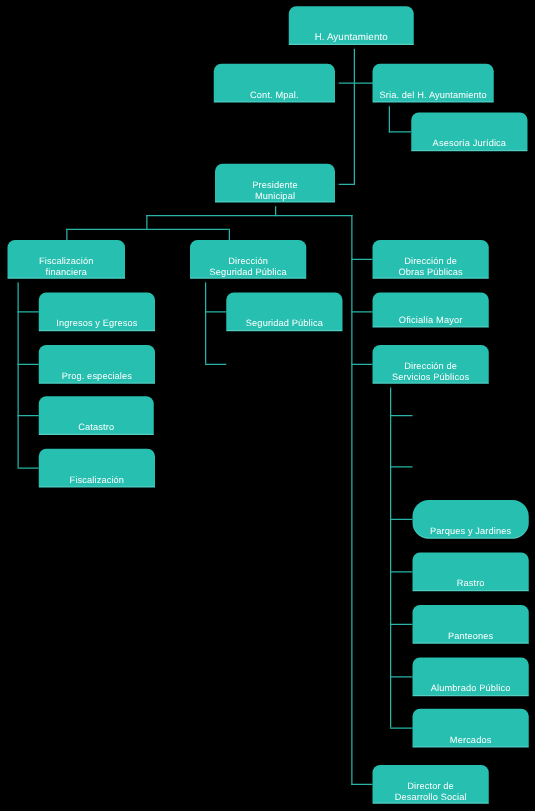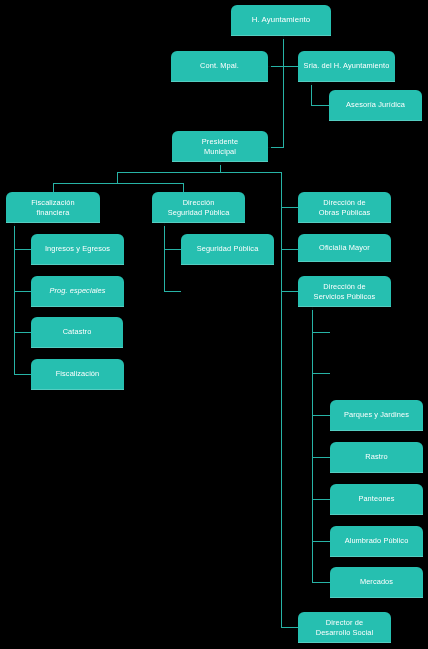--- a/index.html
+++ b/index.html
@@ -20,7 +20,7 @@
     color:#ffffff;
     border-radius:6px 6px 0 0;
     display:flex;
-    align-items:center;
+    align-items:flex-end;
     justify-content:center;
     text-align:center;
     line-height:1.15;

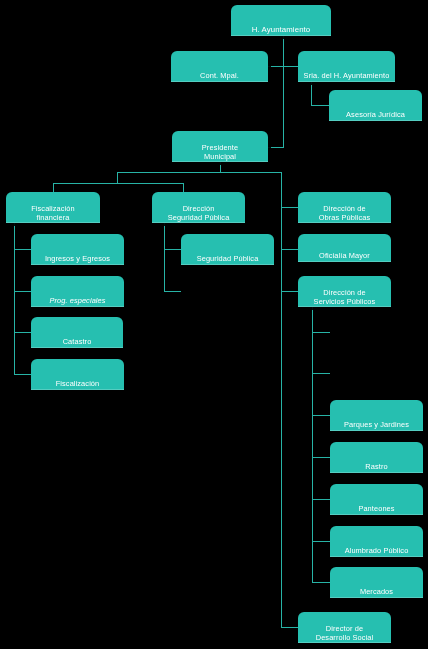--- a/index.html
+++ b/index.html
@@ -149,7 +149,7 @@
   <div class="node" style="left:31px;top:234px;width:93px;height:31px;">
     <span>Ingresos y Egresos</span>
   </div>
-  <div class="node" style="left:31px;top:276px;width:93px;height:31px;font-style:italic;">
+  <div class="node" style="left:31px;top:276px;width:93px;height:31px;">
     <span>Prog. especiales</span>
   </div>
   <div class="node" style="left:31px;top:317px;width:92px;height:31px;">

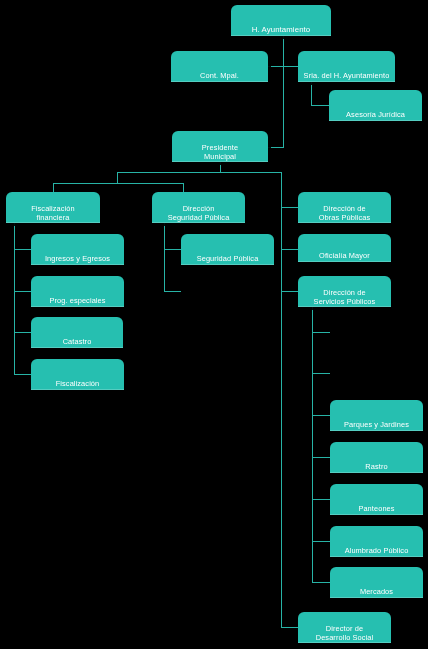--- a/index.html
+++ b/index.html
@@ -163,7 +163,7 @@
     <span>Seguridad Pública</span>
   </div>
 
-  <div class="node" style="left:330px;top:400px;width:93px;height:31px;">
+  <div class="node" style="left:330px;top:400px;width:93px;height:31px;border-radius:13px;">
     <span>Parques y Jardines</span>
   </div>
   <div class="node" style="left:330px;top:442px;width:93px;height:31px;">

